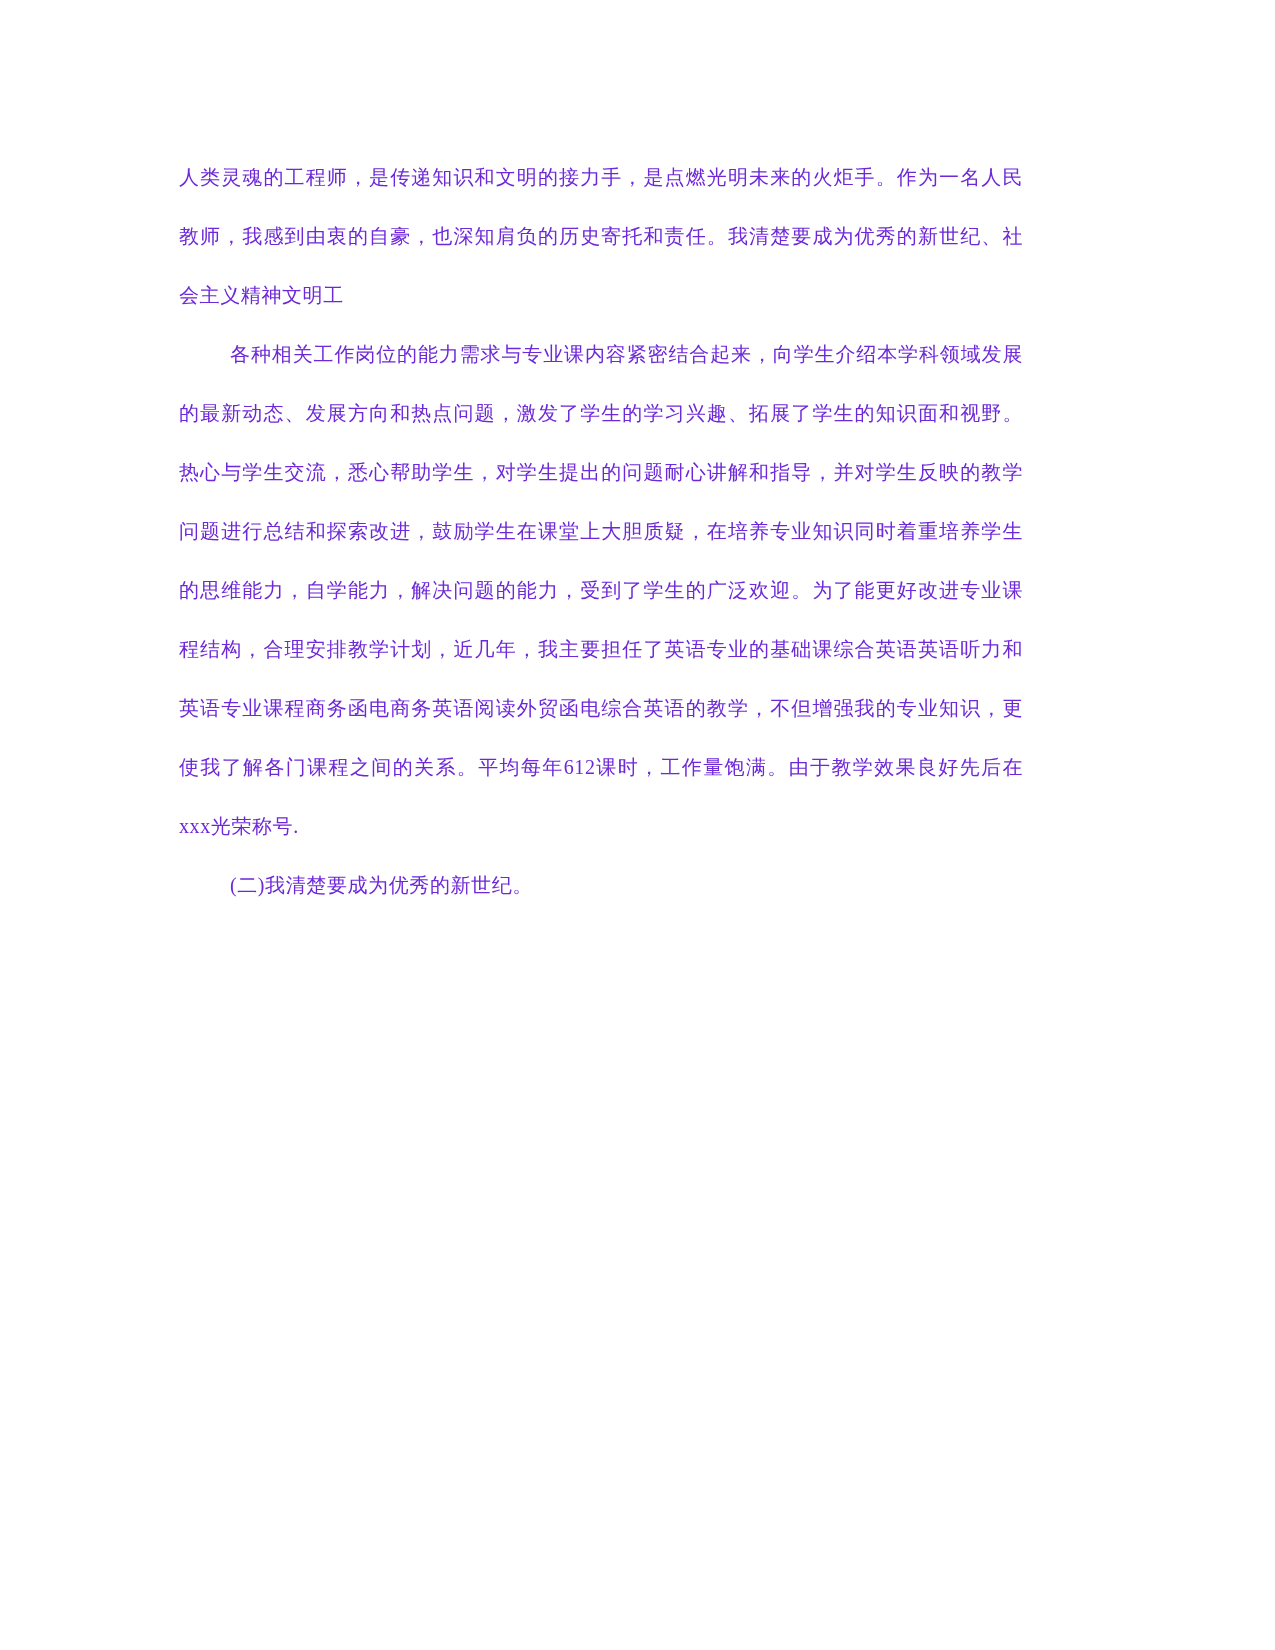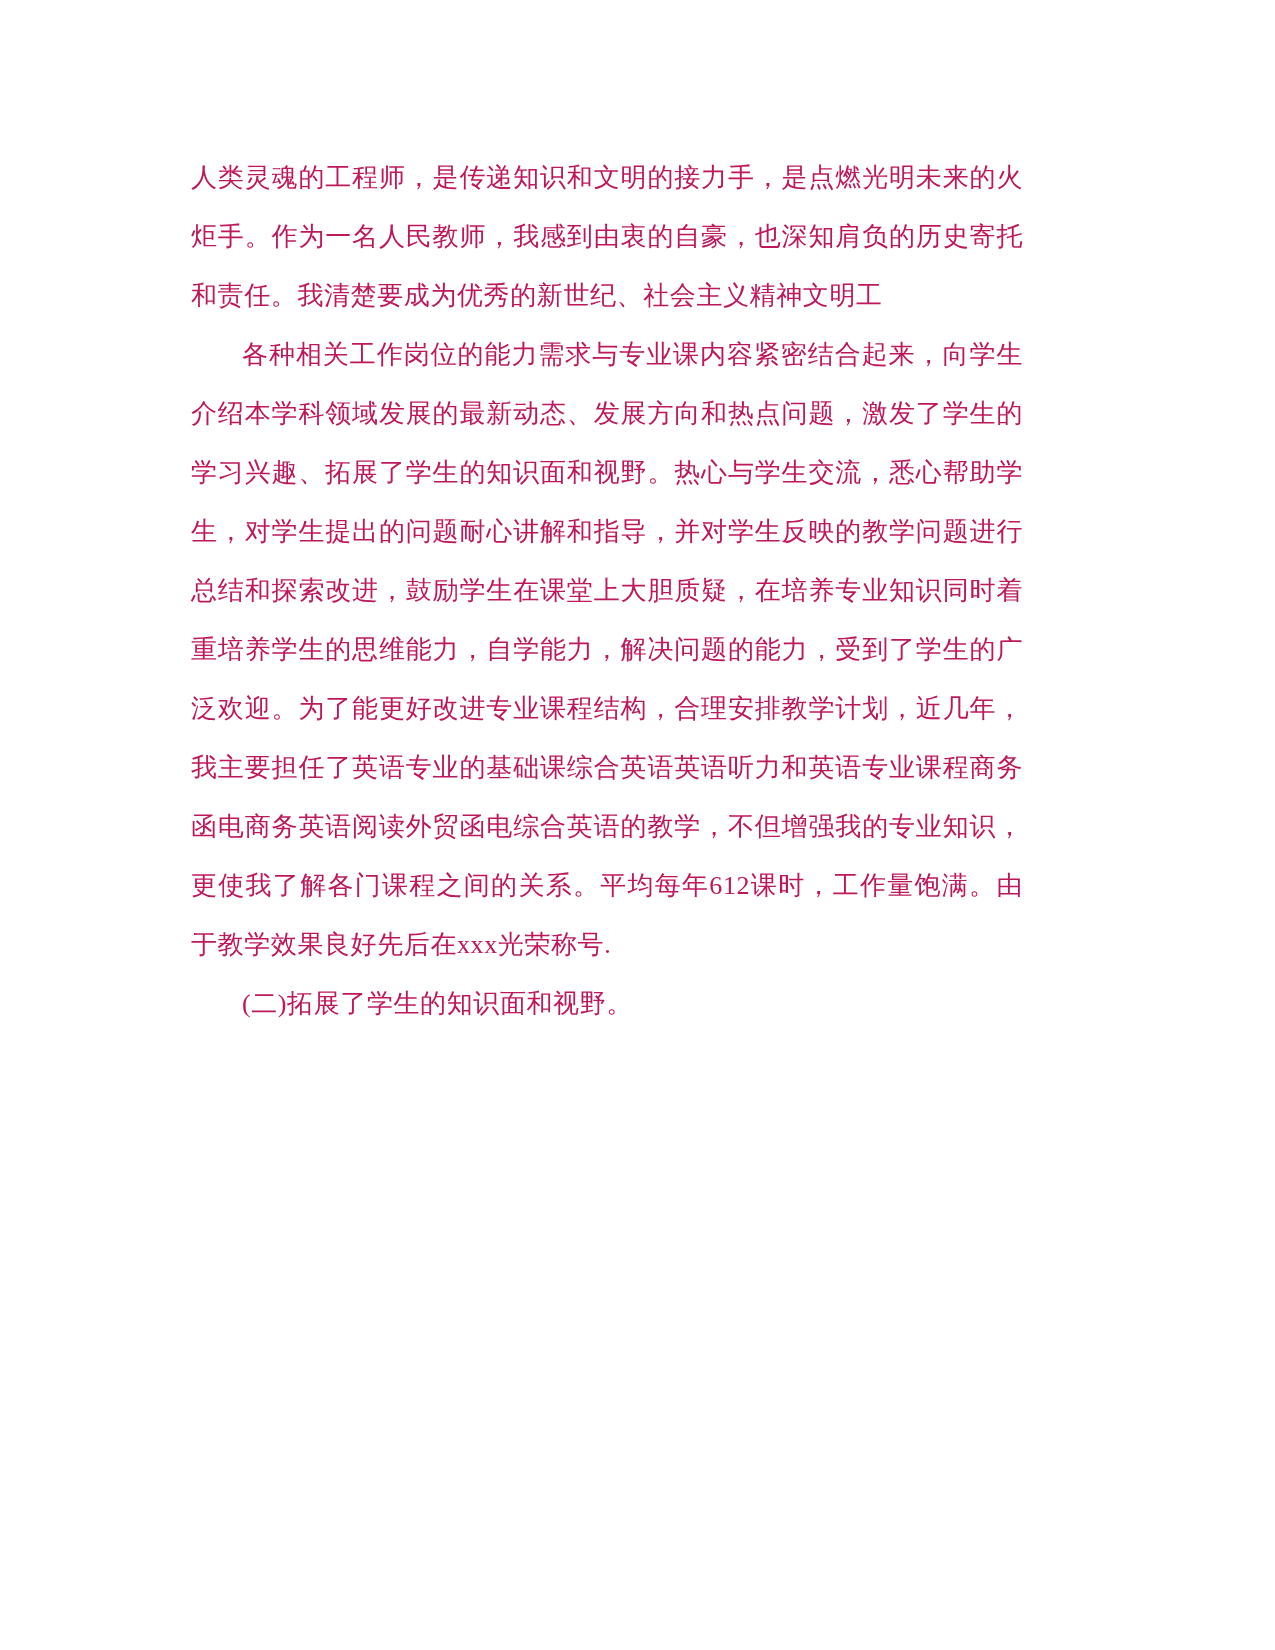--- a/index.html
+++ b/index.html
@@ -30,13 +30,13 @@
     width: 848px;
   }
   p {
-    margin: 0 0 0 16px;
-    font-size: 26px;
+    margin: 0 0 0 4px;
+    font-size: 20px;
     line-height: 59px;
     text-align: justify;
     text-justify: inter-ideograph;
     letter-spacing: 0.6px;
-    color: #be185d;
+    color: #6d28d9;
     font-family: "Liberation Serif", "DejaVu Serif", serif;
   }
   p.indent {

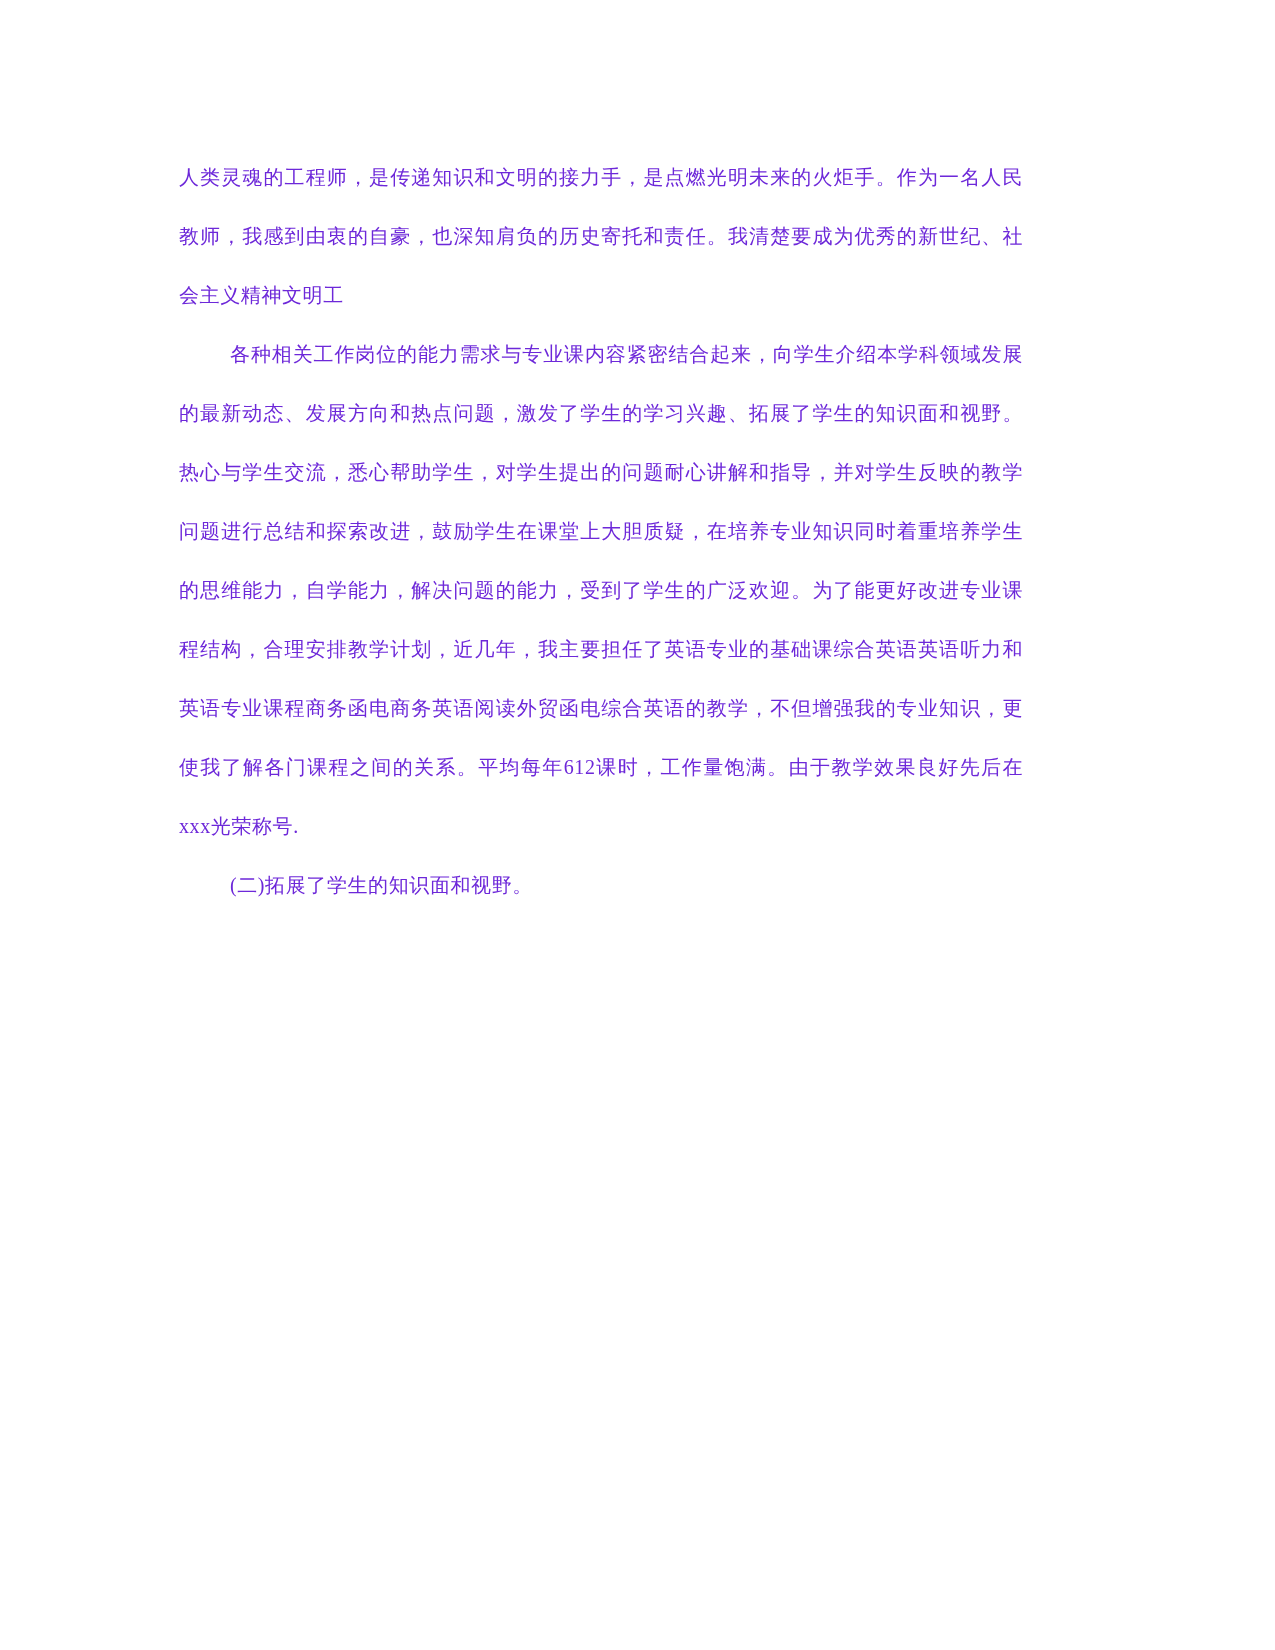--- a/index.html
+++ b/index.html
@@ -58,7 +58,7 @@
       <p class="indent">各种相关工作岗位的能力需求与专业课内容紧密结合起来，向学生介绍本学科领域发展的最新动态、发展方向和热点问题，激发了学生的学习兴趣、拓展了学生的知识面和视野。热心与学生交流，悉心帮助学生，对学生提出的问题耐心讲解和指导，并对学生反映的教学问题进行总结和探索改进，鼓励学生在课堂上大胆质疑，在培养专业知识同时着重培养学生的思维能力，自学能力，解决问题的能力，受到了学生的广泛欢迎。为了能更好改进专业课程结构，合理安排教学计划，近几年，我主要担任了英语专业的基础课综合英语英语听力和英语专业课程商务函电商务英语阅读外贸函电综合英语的教学，不但增强我的专业知识，更使我了解各门课程之间的关系。平均每年612课时，工作量饱满。由于教学效果良好先后在xxx光荣称号.</p>
     </div>
     <div class="para-block">
-      <p class="indent">(二)拓展了学生的知识面和视野。</p>
+      <p class="indent">(二)我清楚要成为优秀的新世纪。</p>
     </div>
   </div>
 </div>

